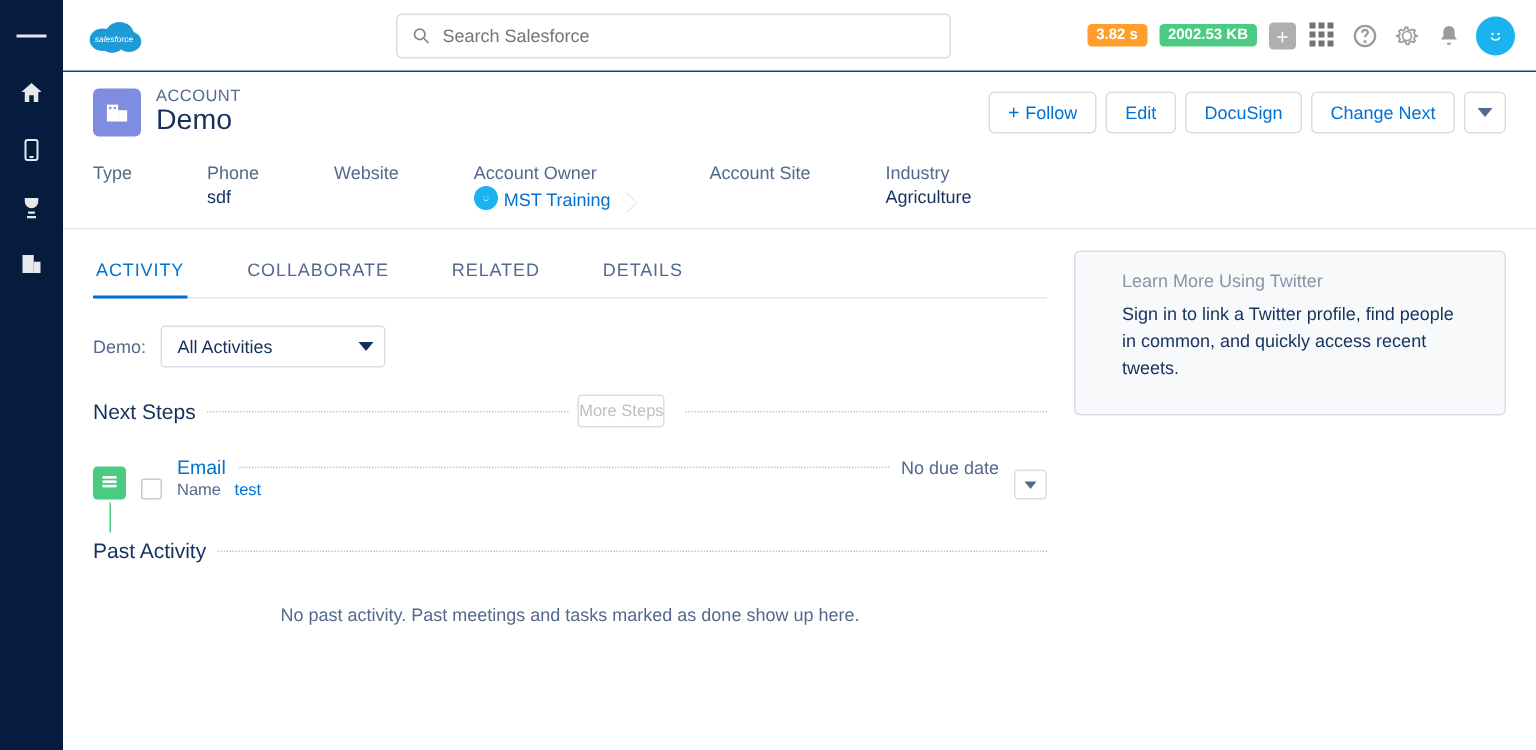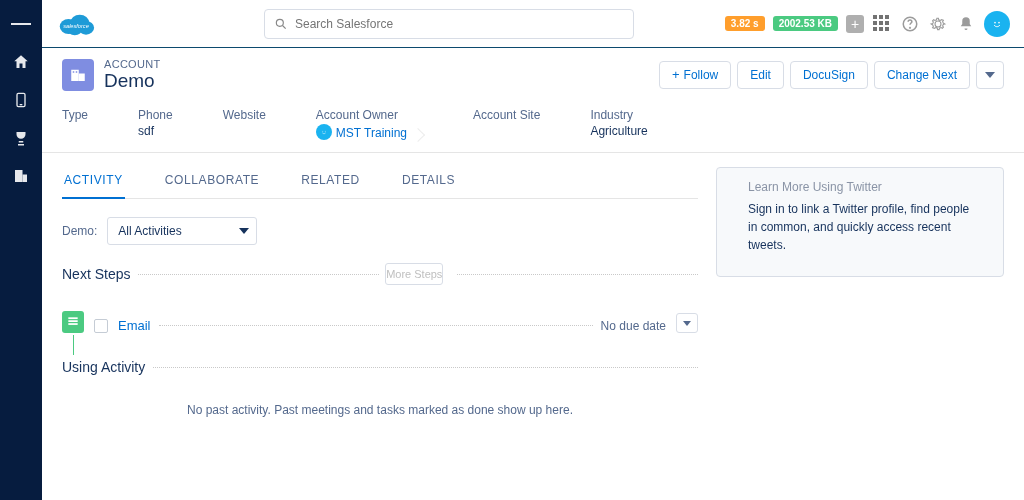--- a/index.html
+++ b/index.html
@@ -307,6 +307,10 @@
               <span class="dotline2"></span>
               <span class="nodue">No due date</span>
             </div>
+            <div class="task-sub">
+              <span class="k">Name</span>
+              <span class="v">test</span>
+            </div>
           </div>
           <div class="carbtn">
               <span class="tri"></span>

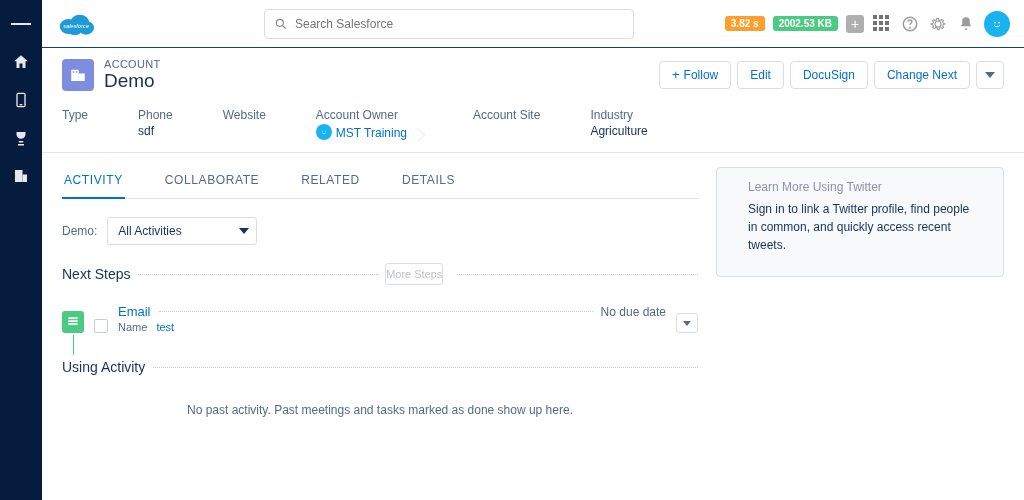--- a/index.html
+++ b/index.html
@@ -320,7 +320,7 @@
         <div class="vline"></div>
 
         <div class="sechead">
-          <span class="stitle">Using Activity</span>
+          <span class="stitle">Past Activity</span>
           <span class="dotline"></span>
         </div>
 

